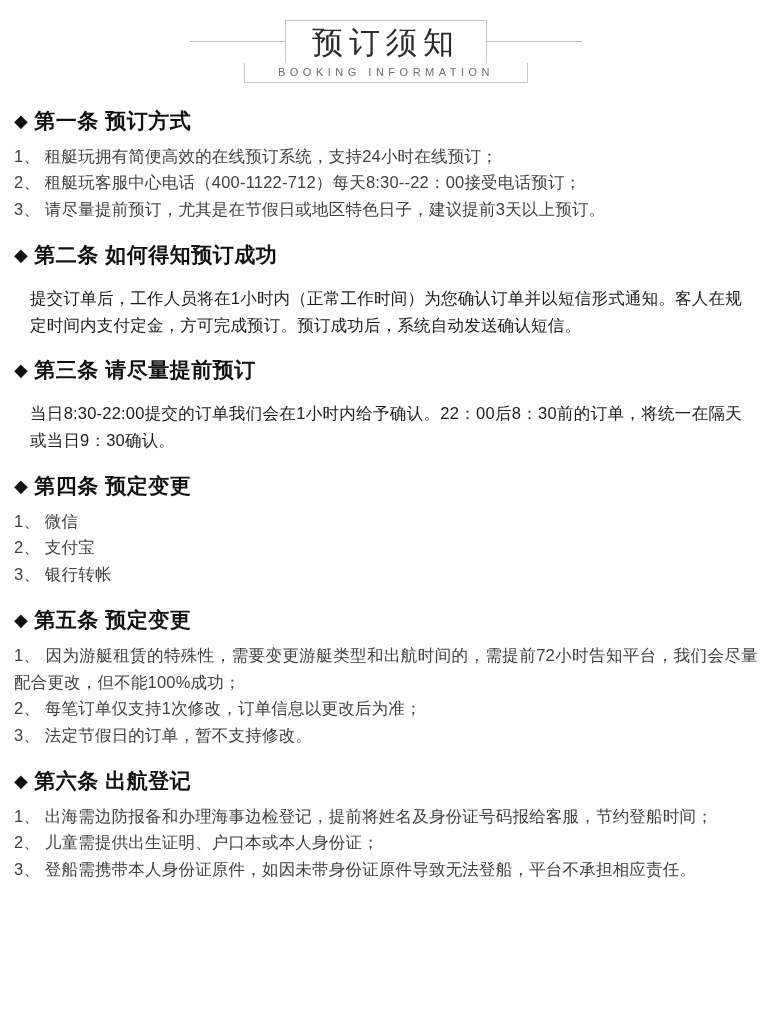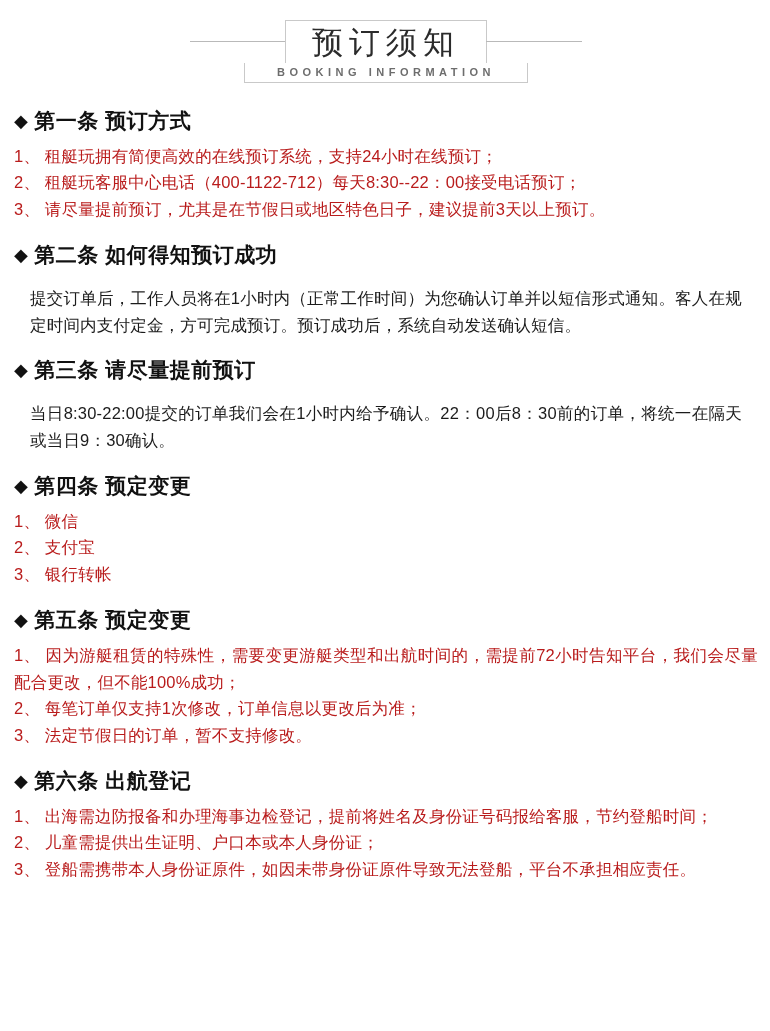--- a/index.html
+++ b/index.html
@@ -62,7 +62,6 @@
     padding: 3px 26px 4px 26px;
     min-width: 284px;
     box-sizing: border-box;
-    font-weight: bold;
   }
   .title-en {
     font-size: 11px;

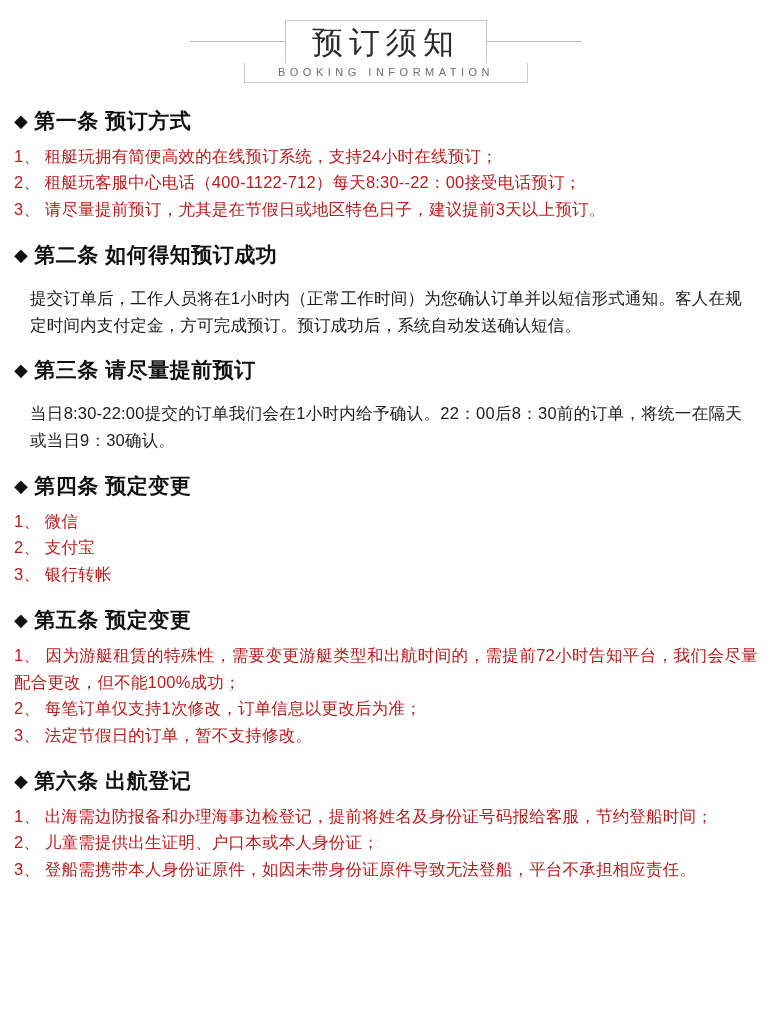--- a/index.html
+++ b/index.html
@@ -117,7 +117,7 @@
     display: block;
     font-size: 16.5px;
     line-height: 1.62;
-    color: #b91c1c;
+    color: #404040;
     letter-spacing: 0.2px;
     text-align: justify;
   }

